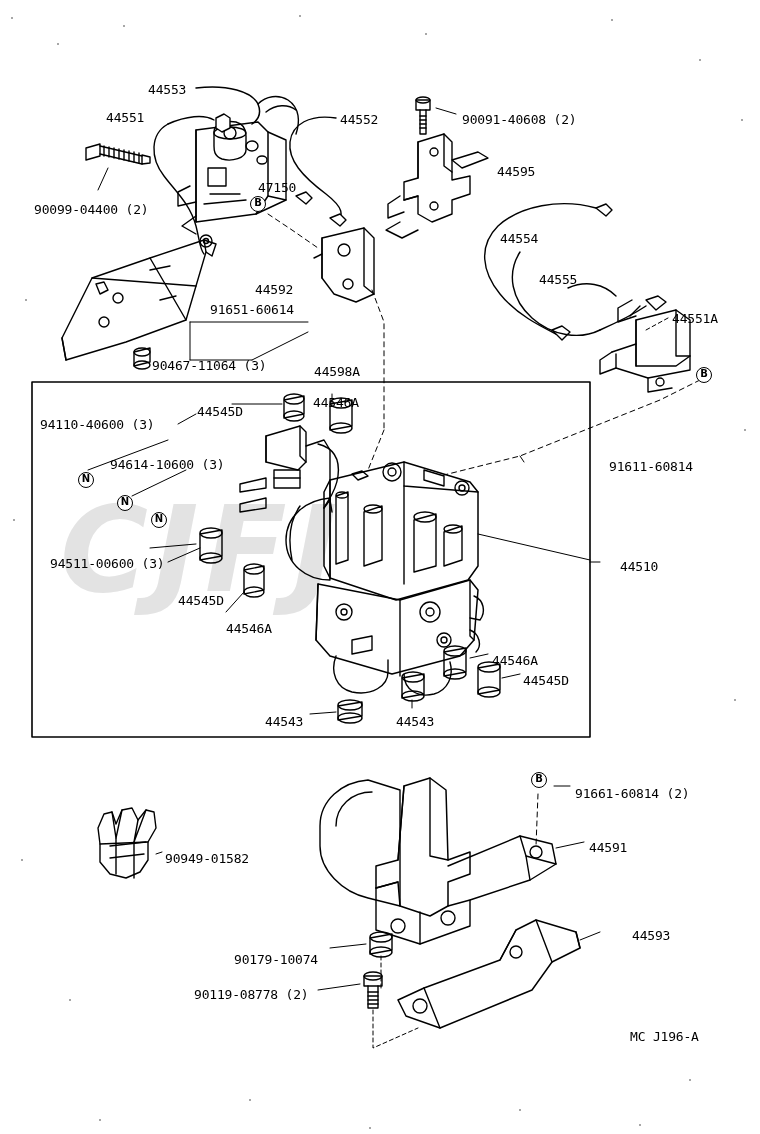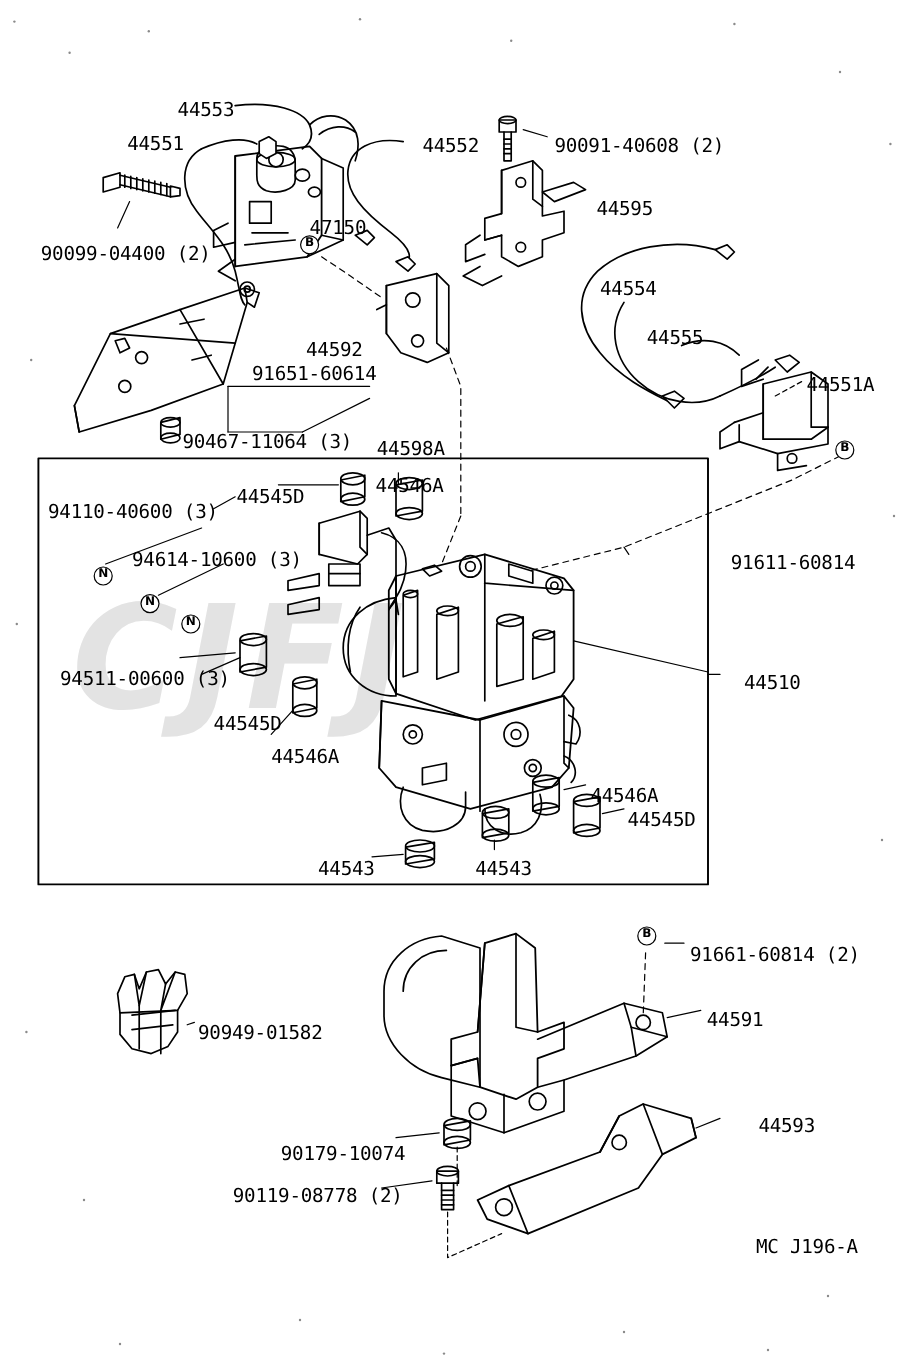--- a/index.html
+++ b/index.html
@@ -33,7 +33,7 @@
   .lbl {
     position: absolute;
     font-family: "DejaVu Sans Mono", monospace;
-    font-size: 16px;
+    font-size: 13px;
     color: #000000;
     white-space: nowrap;
     letter-spacing: -0.2px;

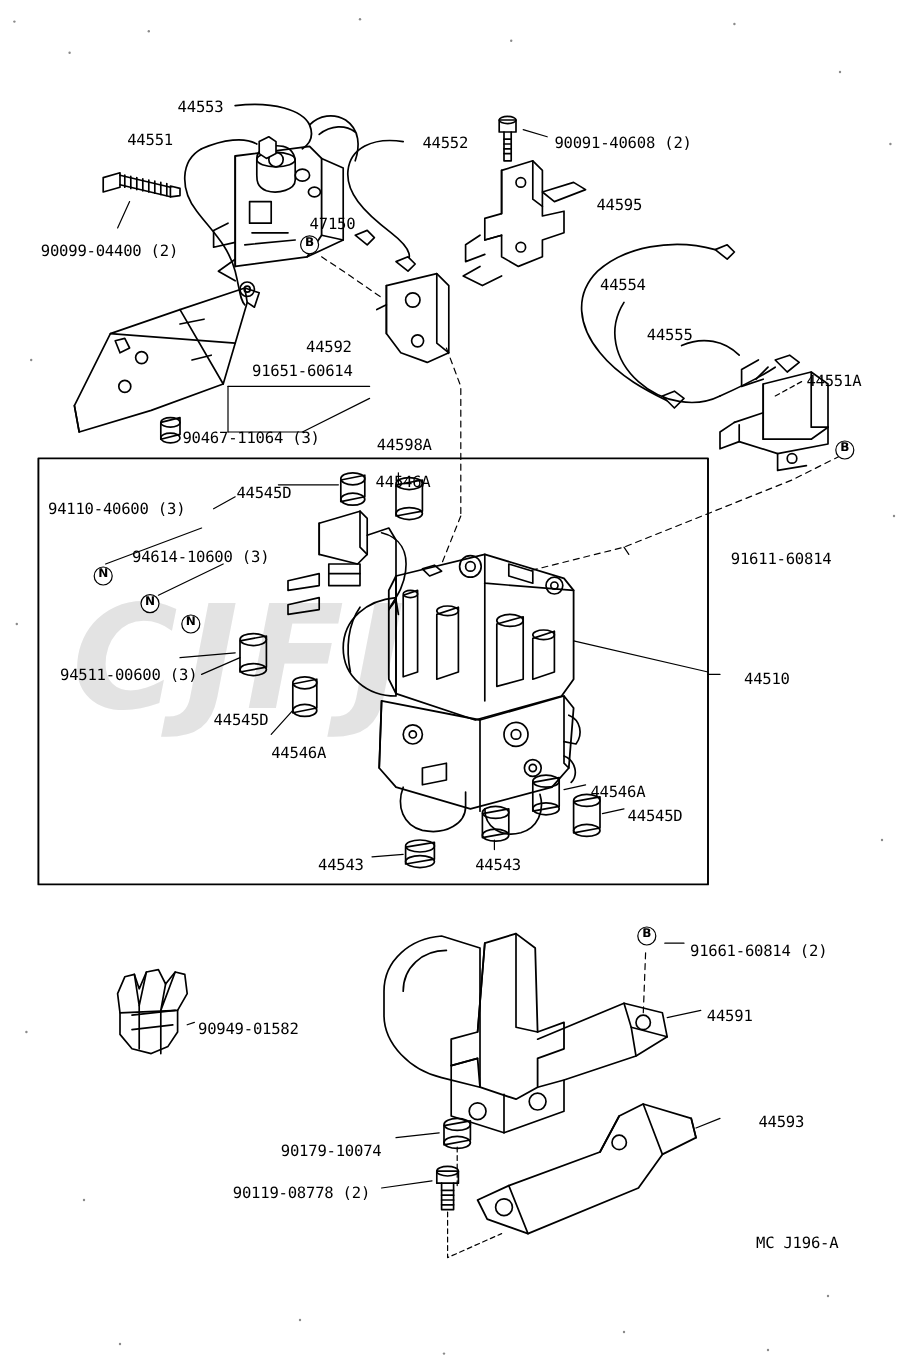--- a/index.html
+++ b/index.html
@@ -369,7 +369,7 @@
 
   <div class="lbl" style="left:148px; top:82px;">44553</div>
   <div class="lbl" style="left:106px; top:110px;">44551</div>
-  <div class="lbl" style="left:340px; top:112px;margin-left:12px;">44552</div>
+  <div class="lbl" style="left:340px; top:112px;">44552</div>
   <div class="lbl" style="left:462px; top:112px;">90091-40608 (2)</div>
   <div class="lbl" style="left:497px; top:164px;">44595</div>
   <div class="lbl" style="left:258px; top:180px;">47150</div>

